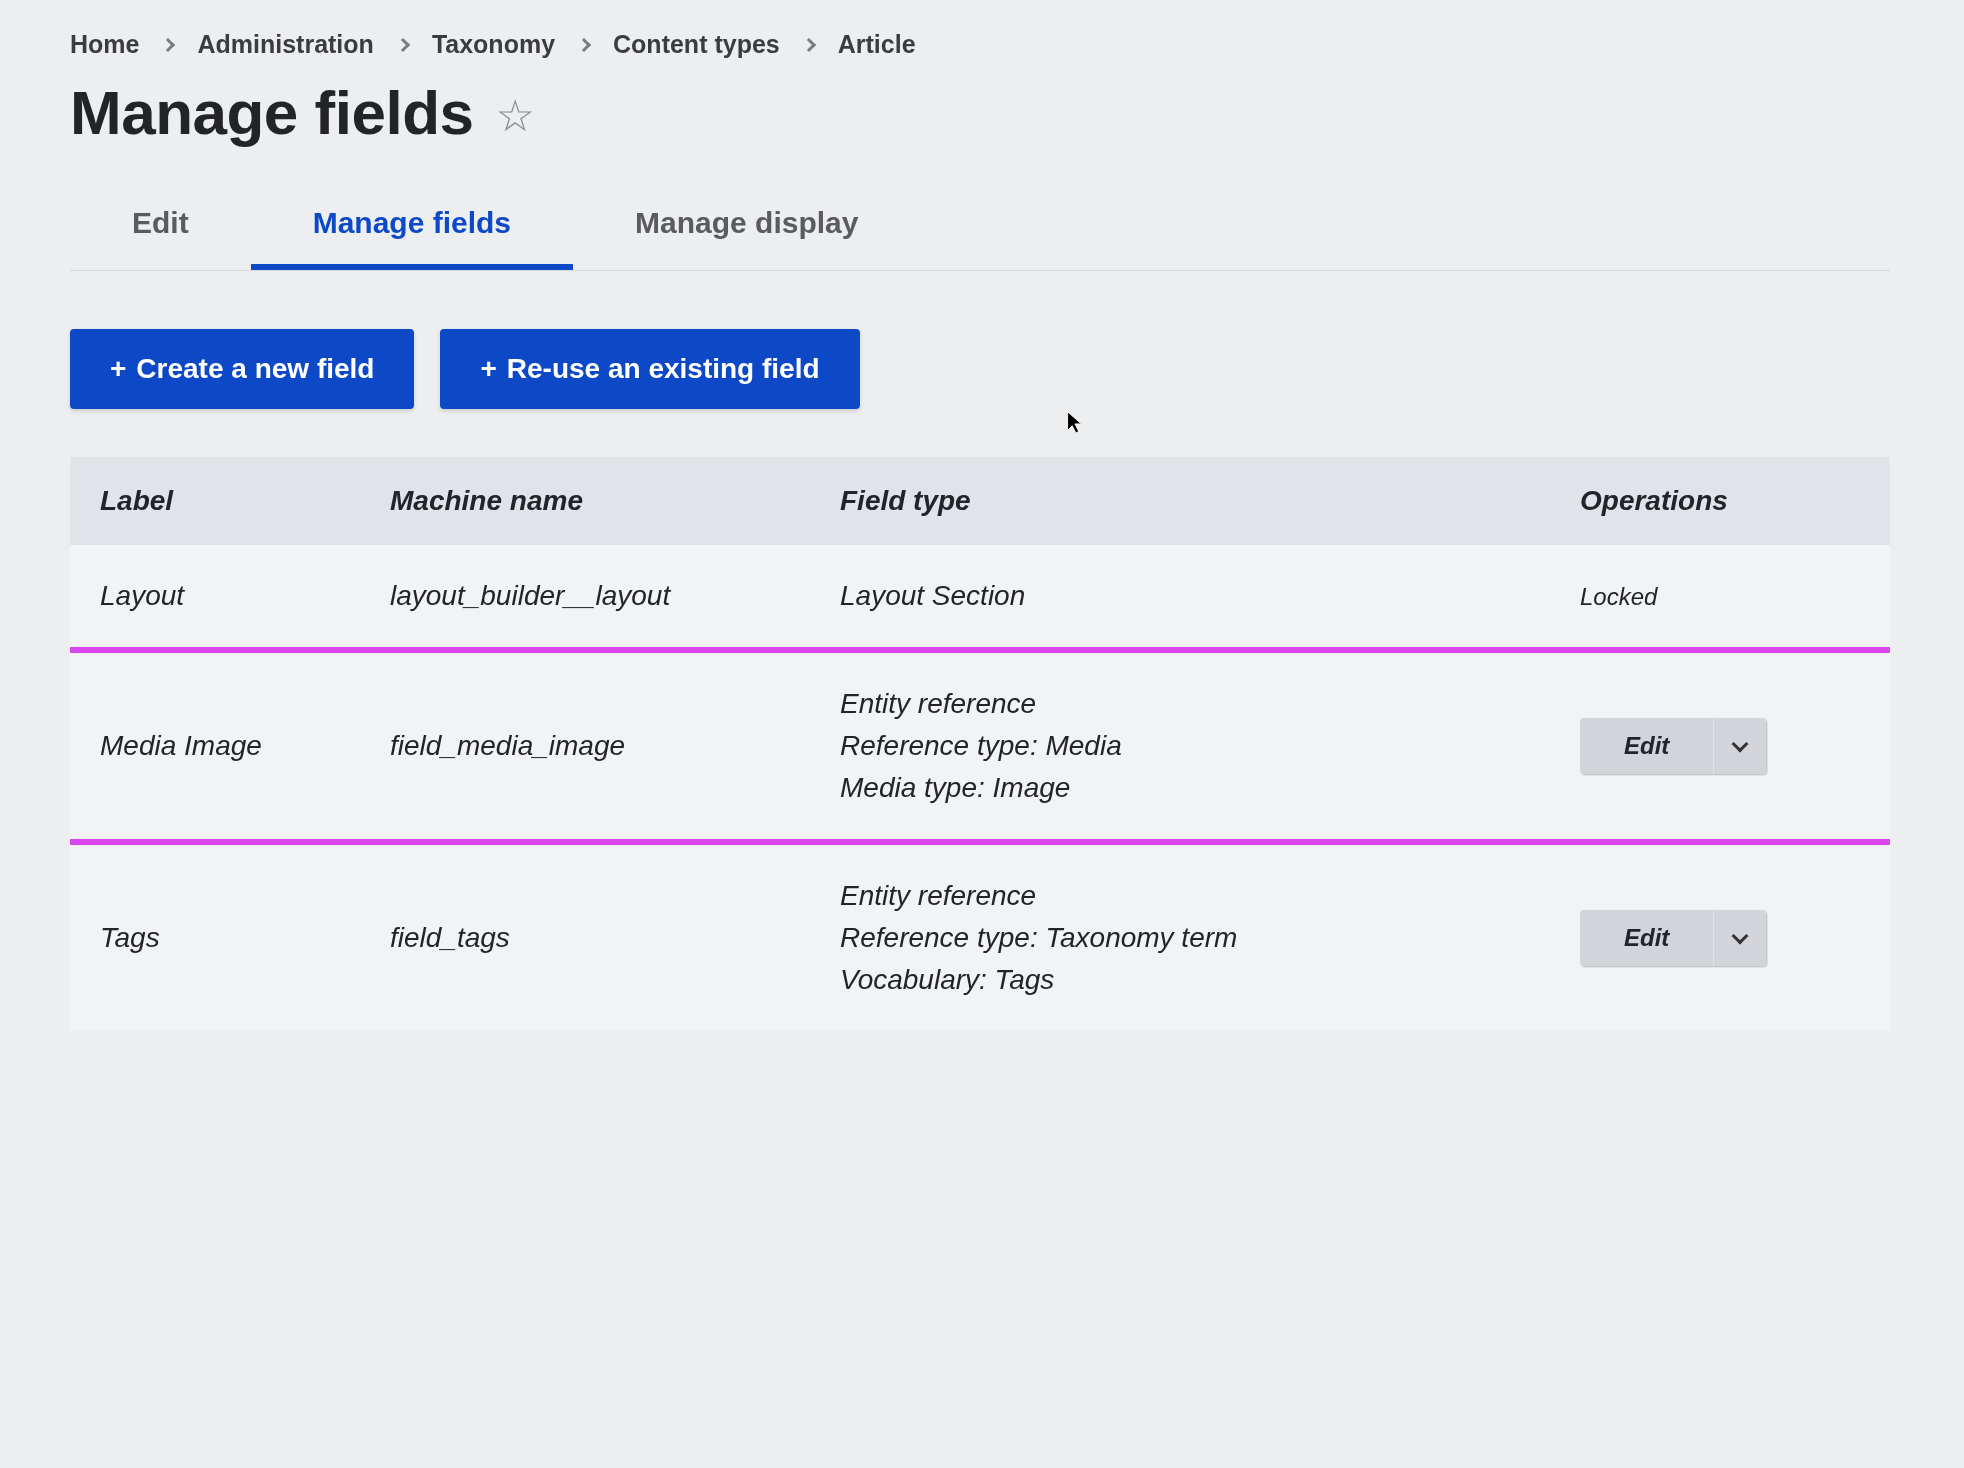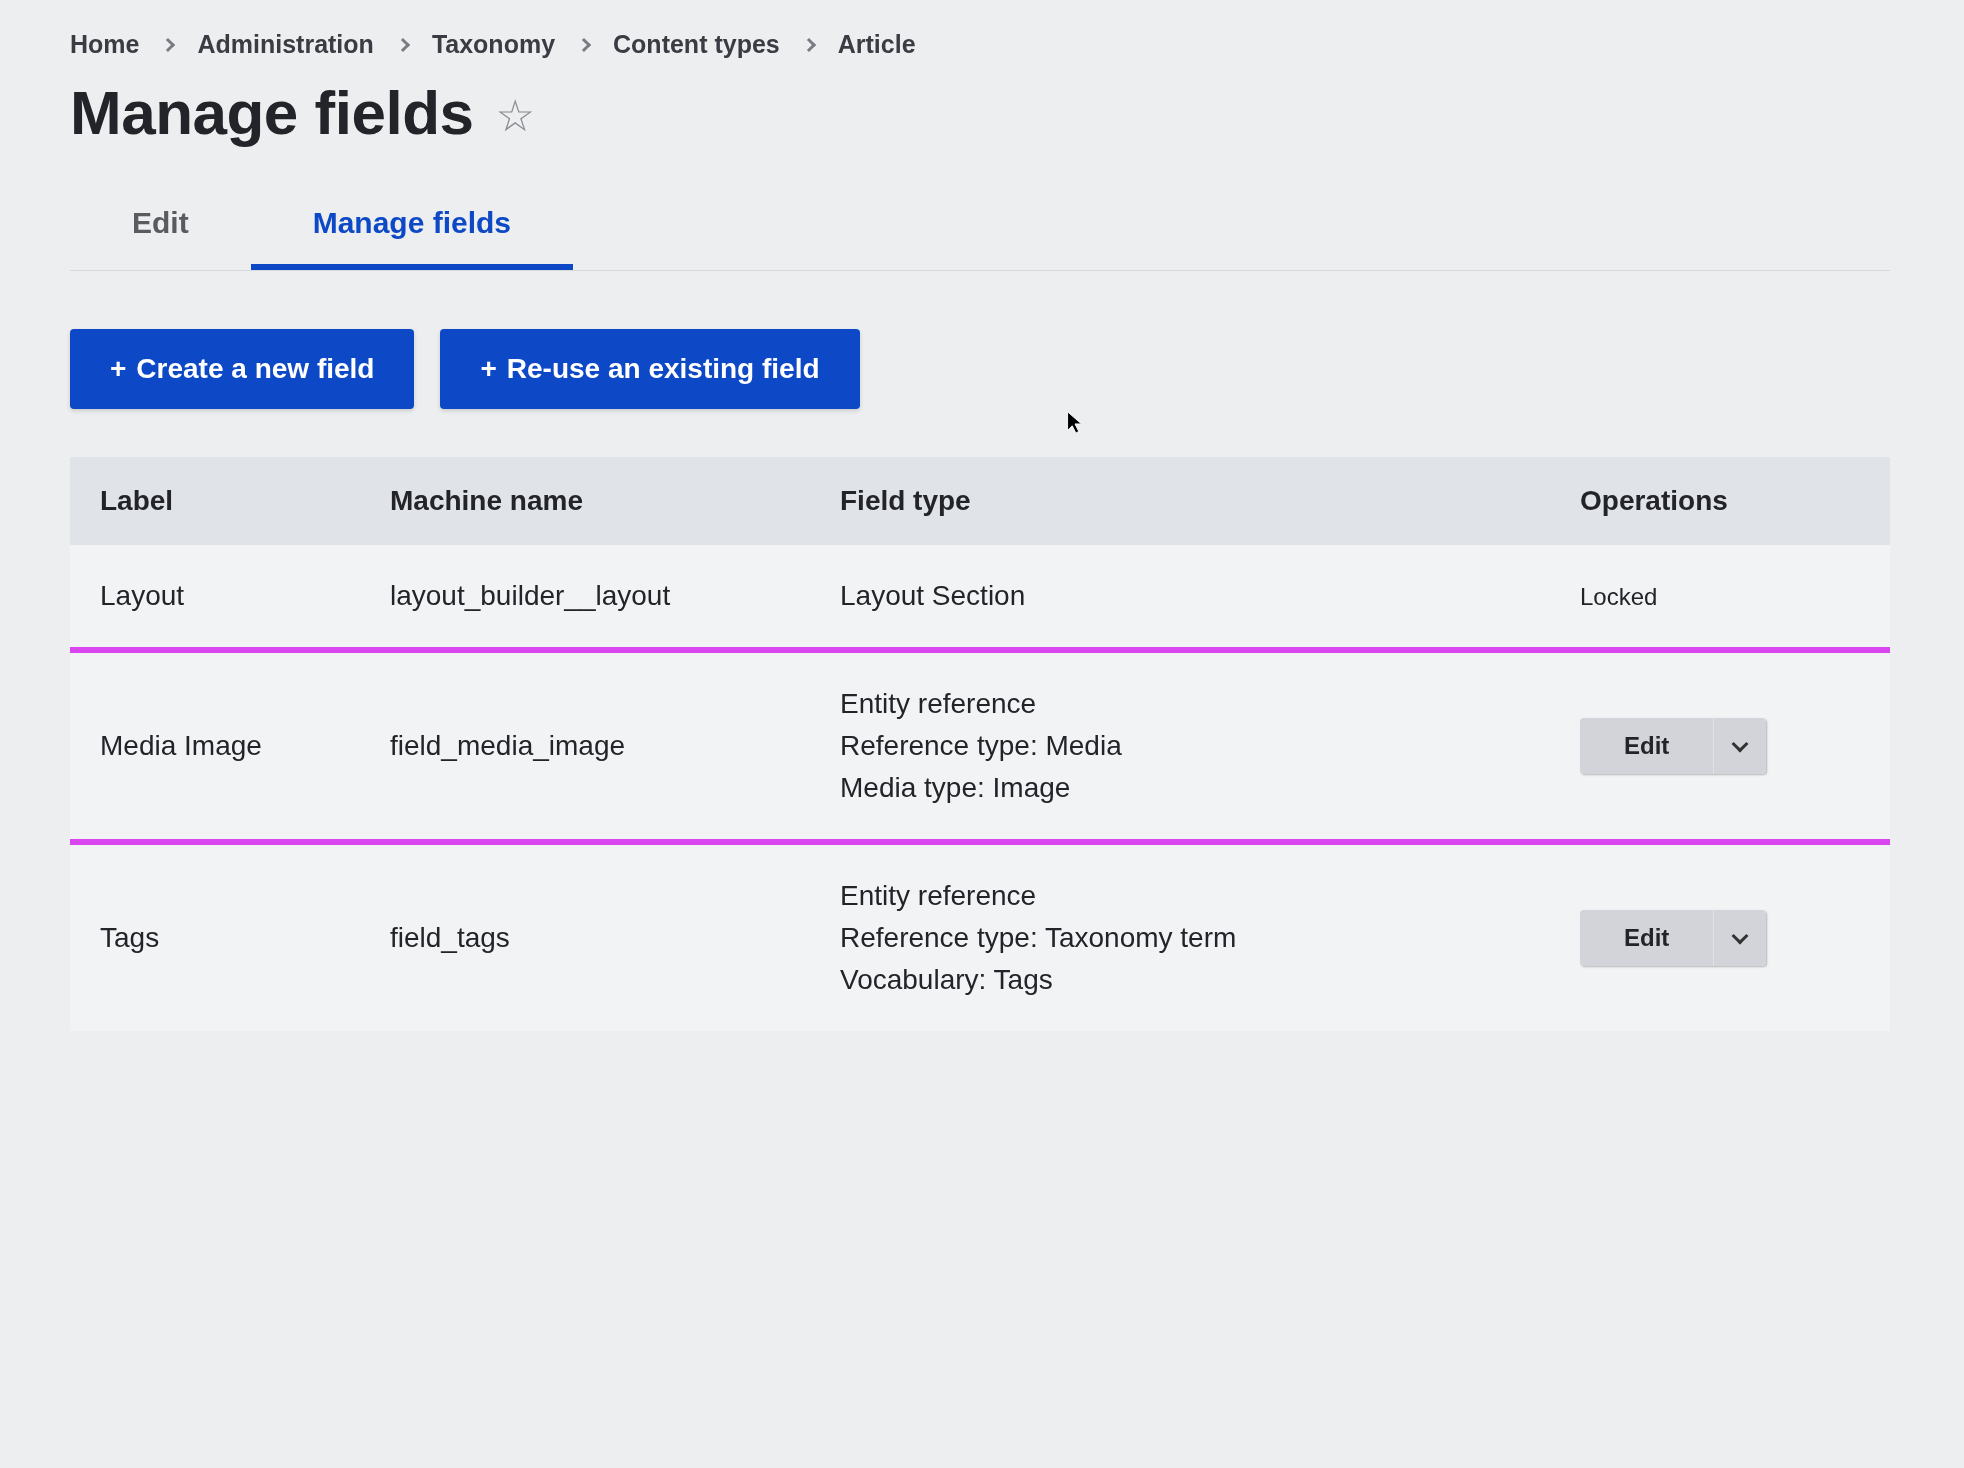--- a/index.html
+++ b/index.html
@@ -192,6 +192,7 @@
   <div class="tabs">
     <div class="tab">Edit</div>
     <div class="tab active">Manage fields</div>
+    <div class="tab">Manage display</div>
   </div>
 
   <div class="buttons-row">

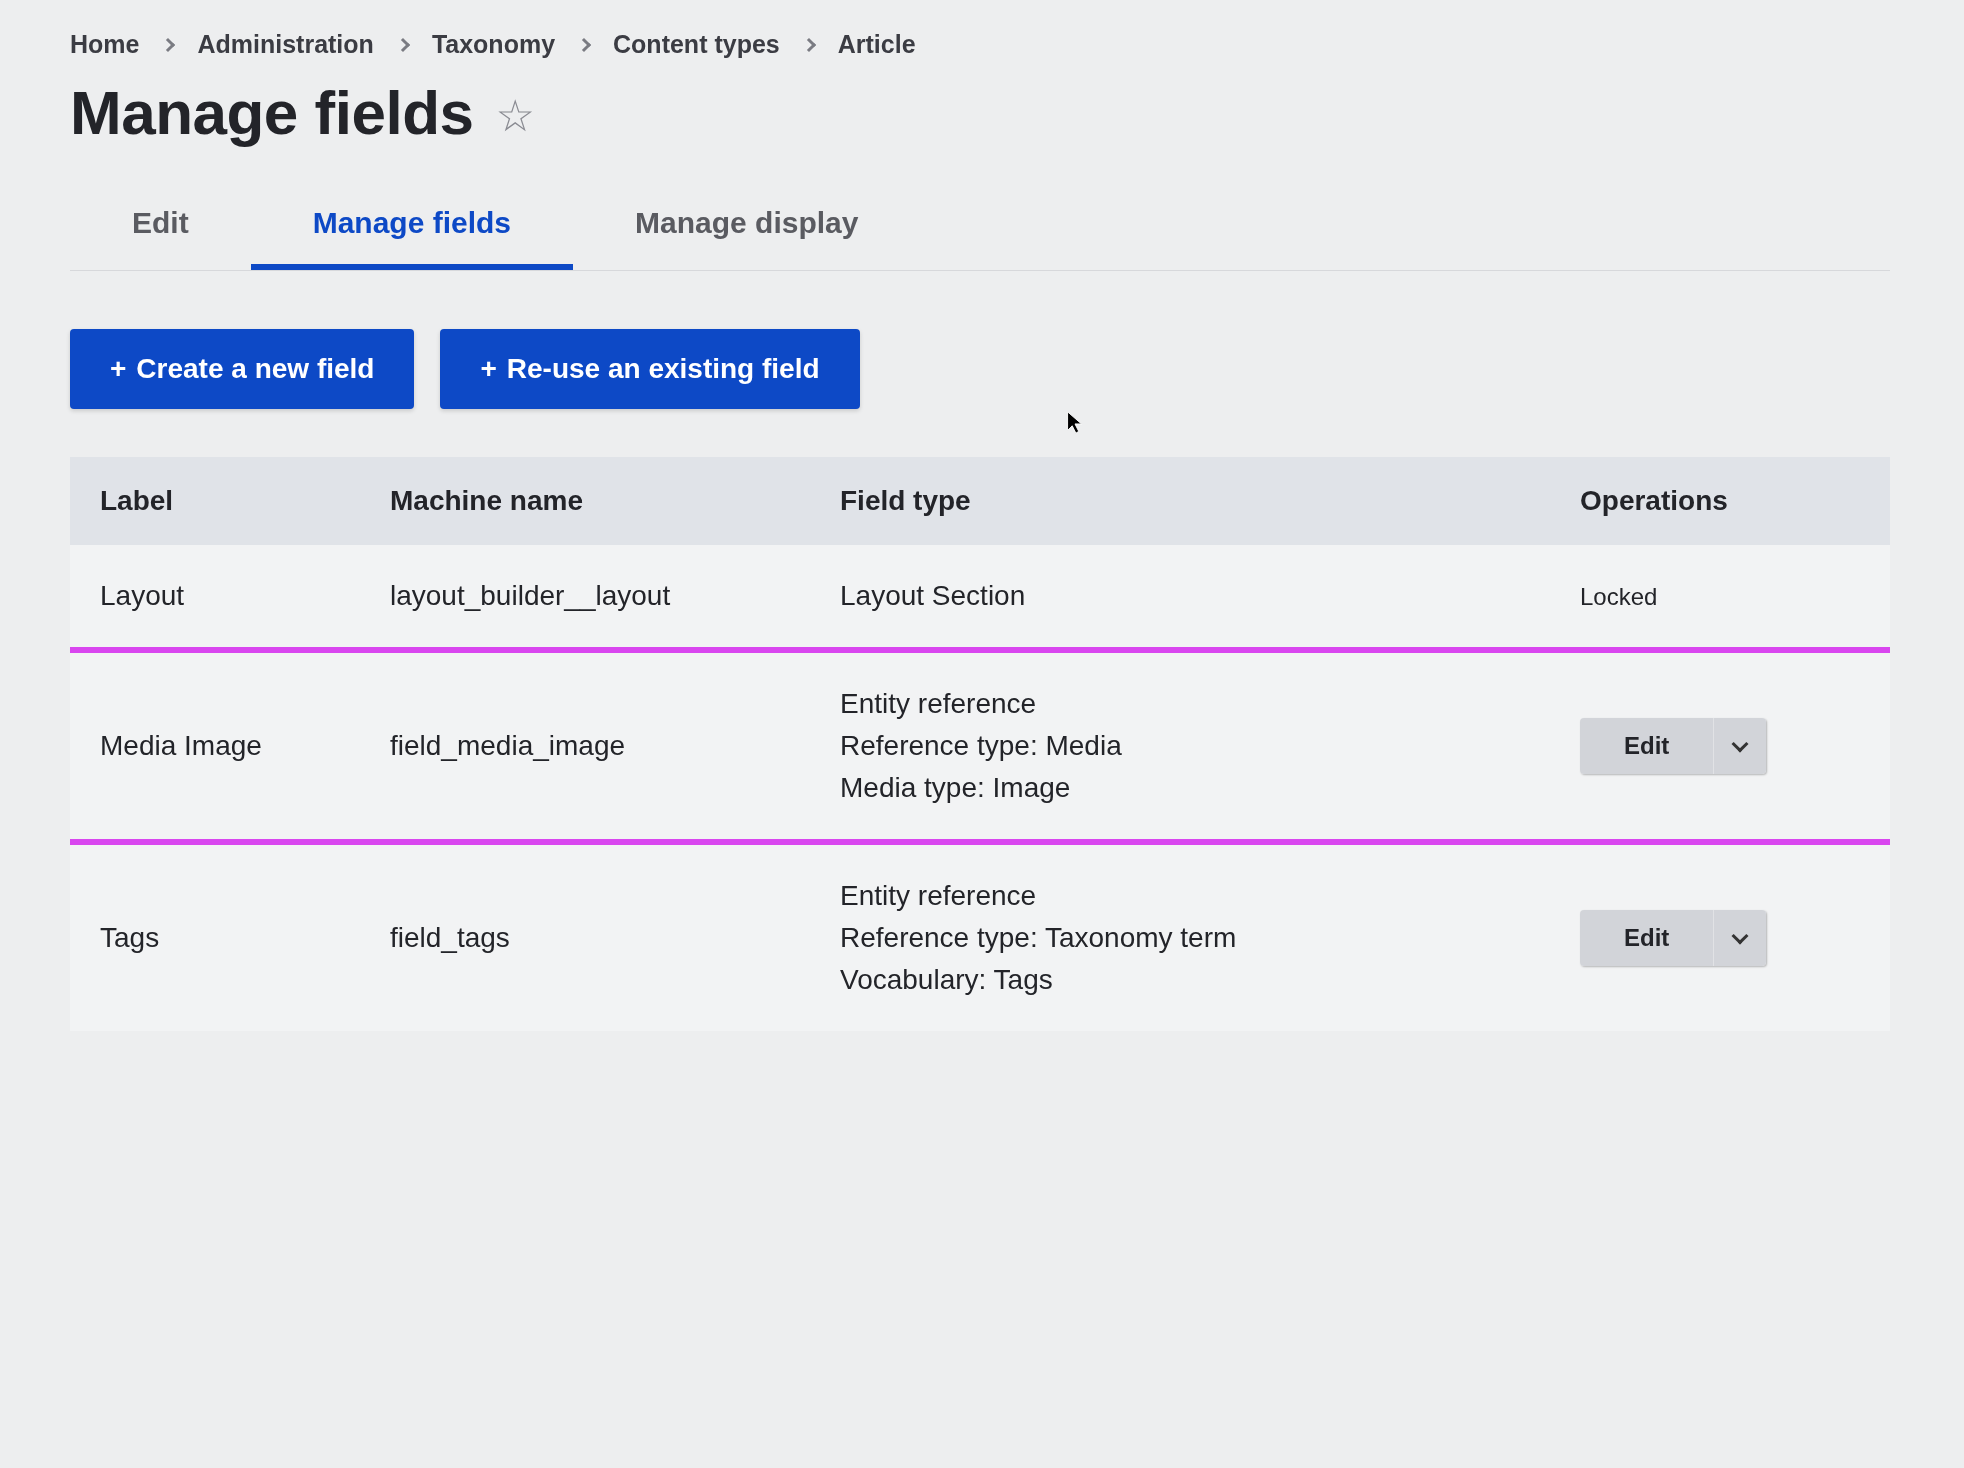--- a/index.html
+++ b/index.html
@@ -99,6 +99,7 @@
       width: 100%;
       border-collapse: collapse;
       background: transparent;
+      font-style: italic;
     }
     .table thead th {
       background: #e0e3e8;

